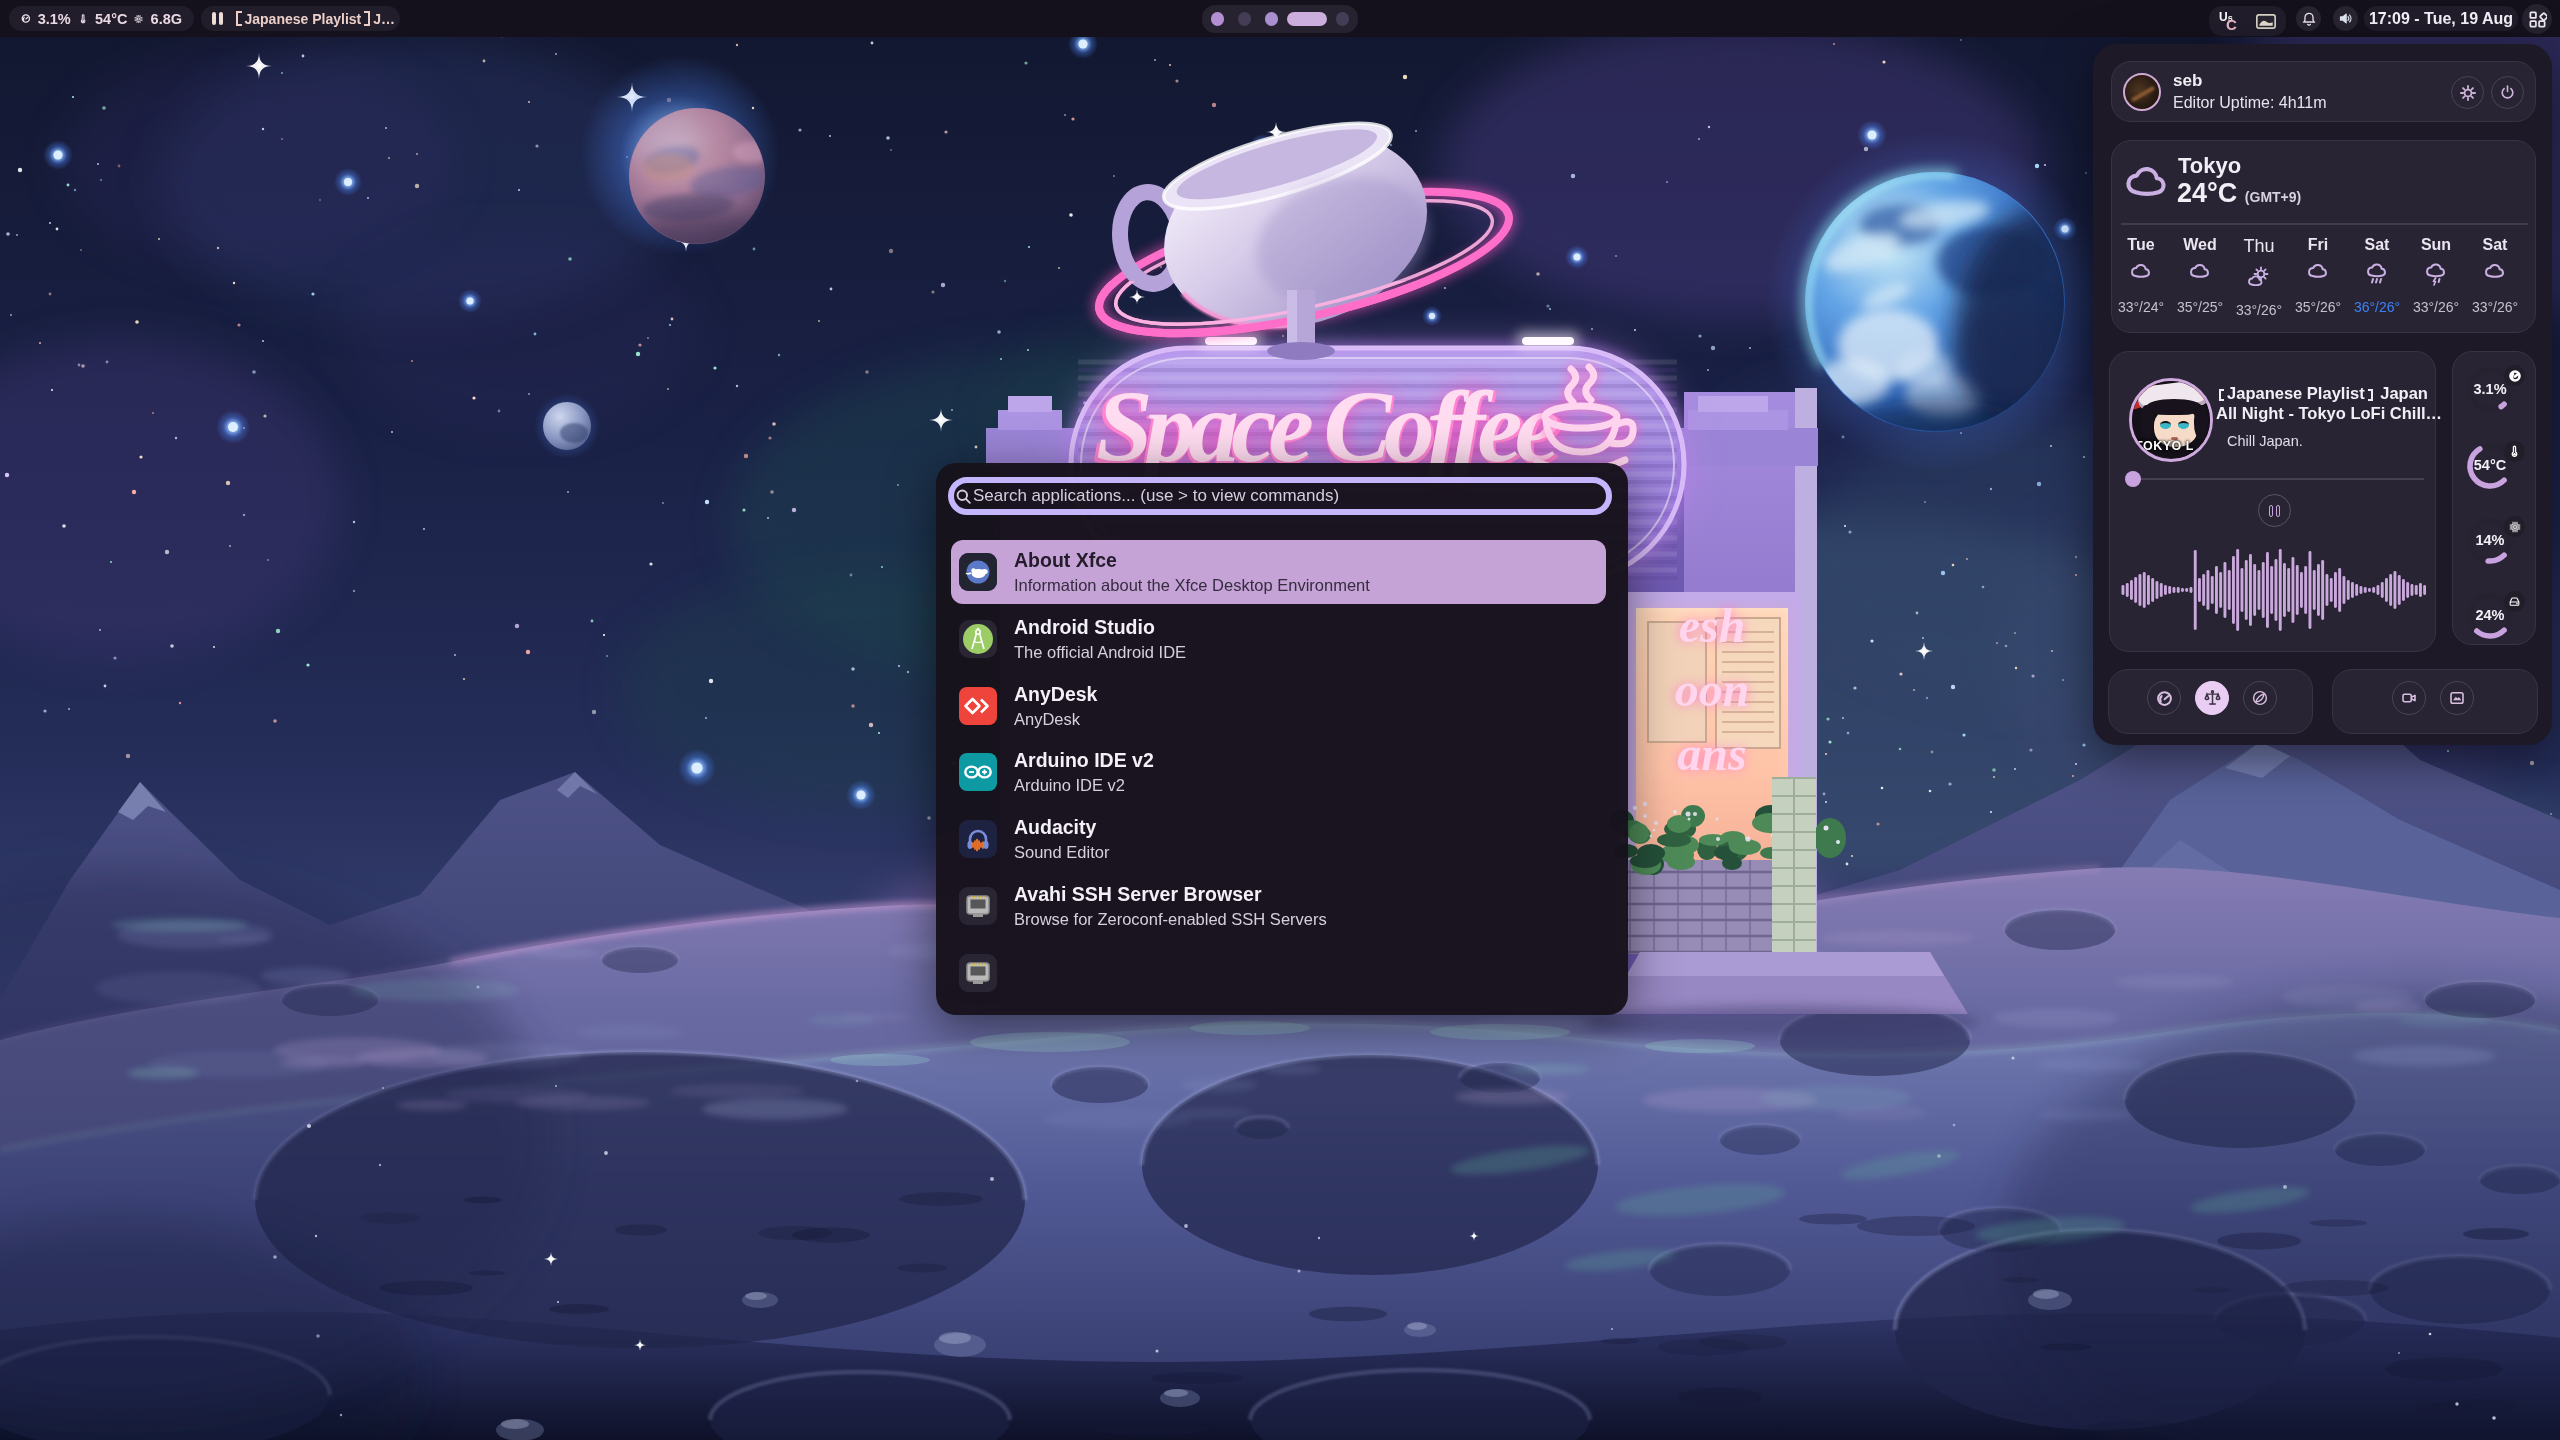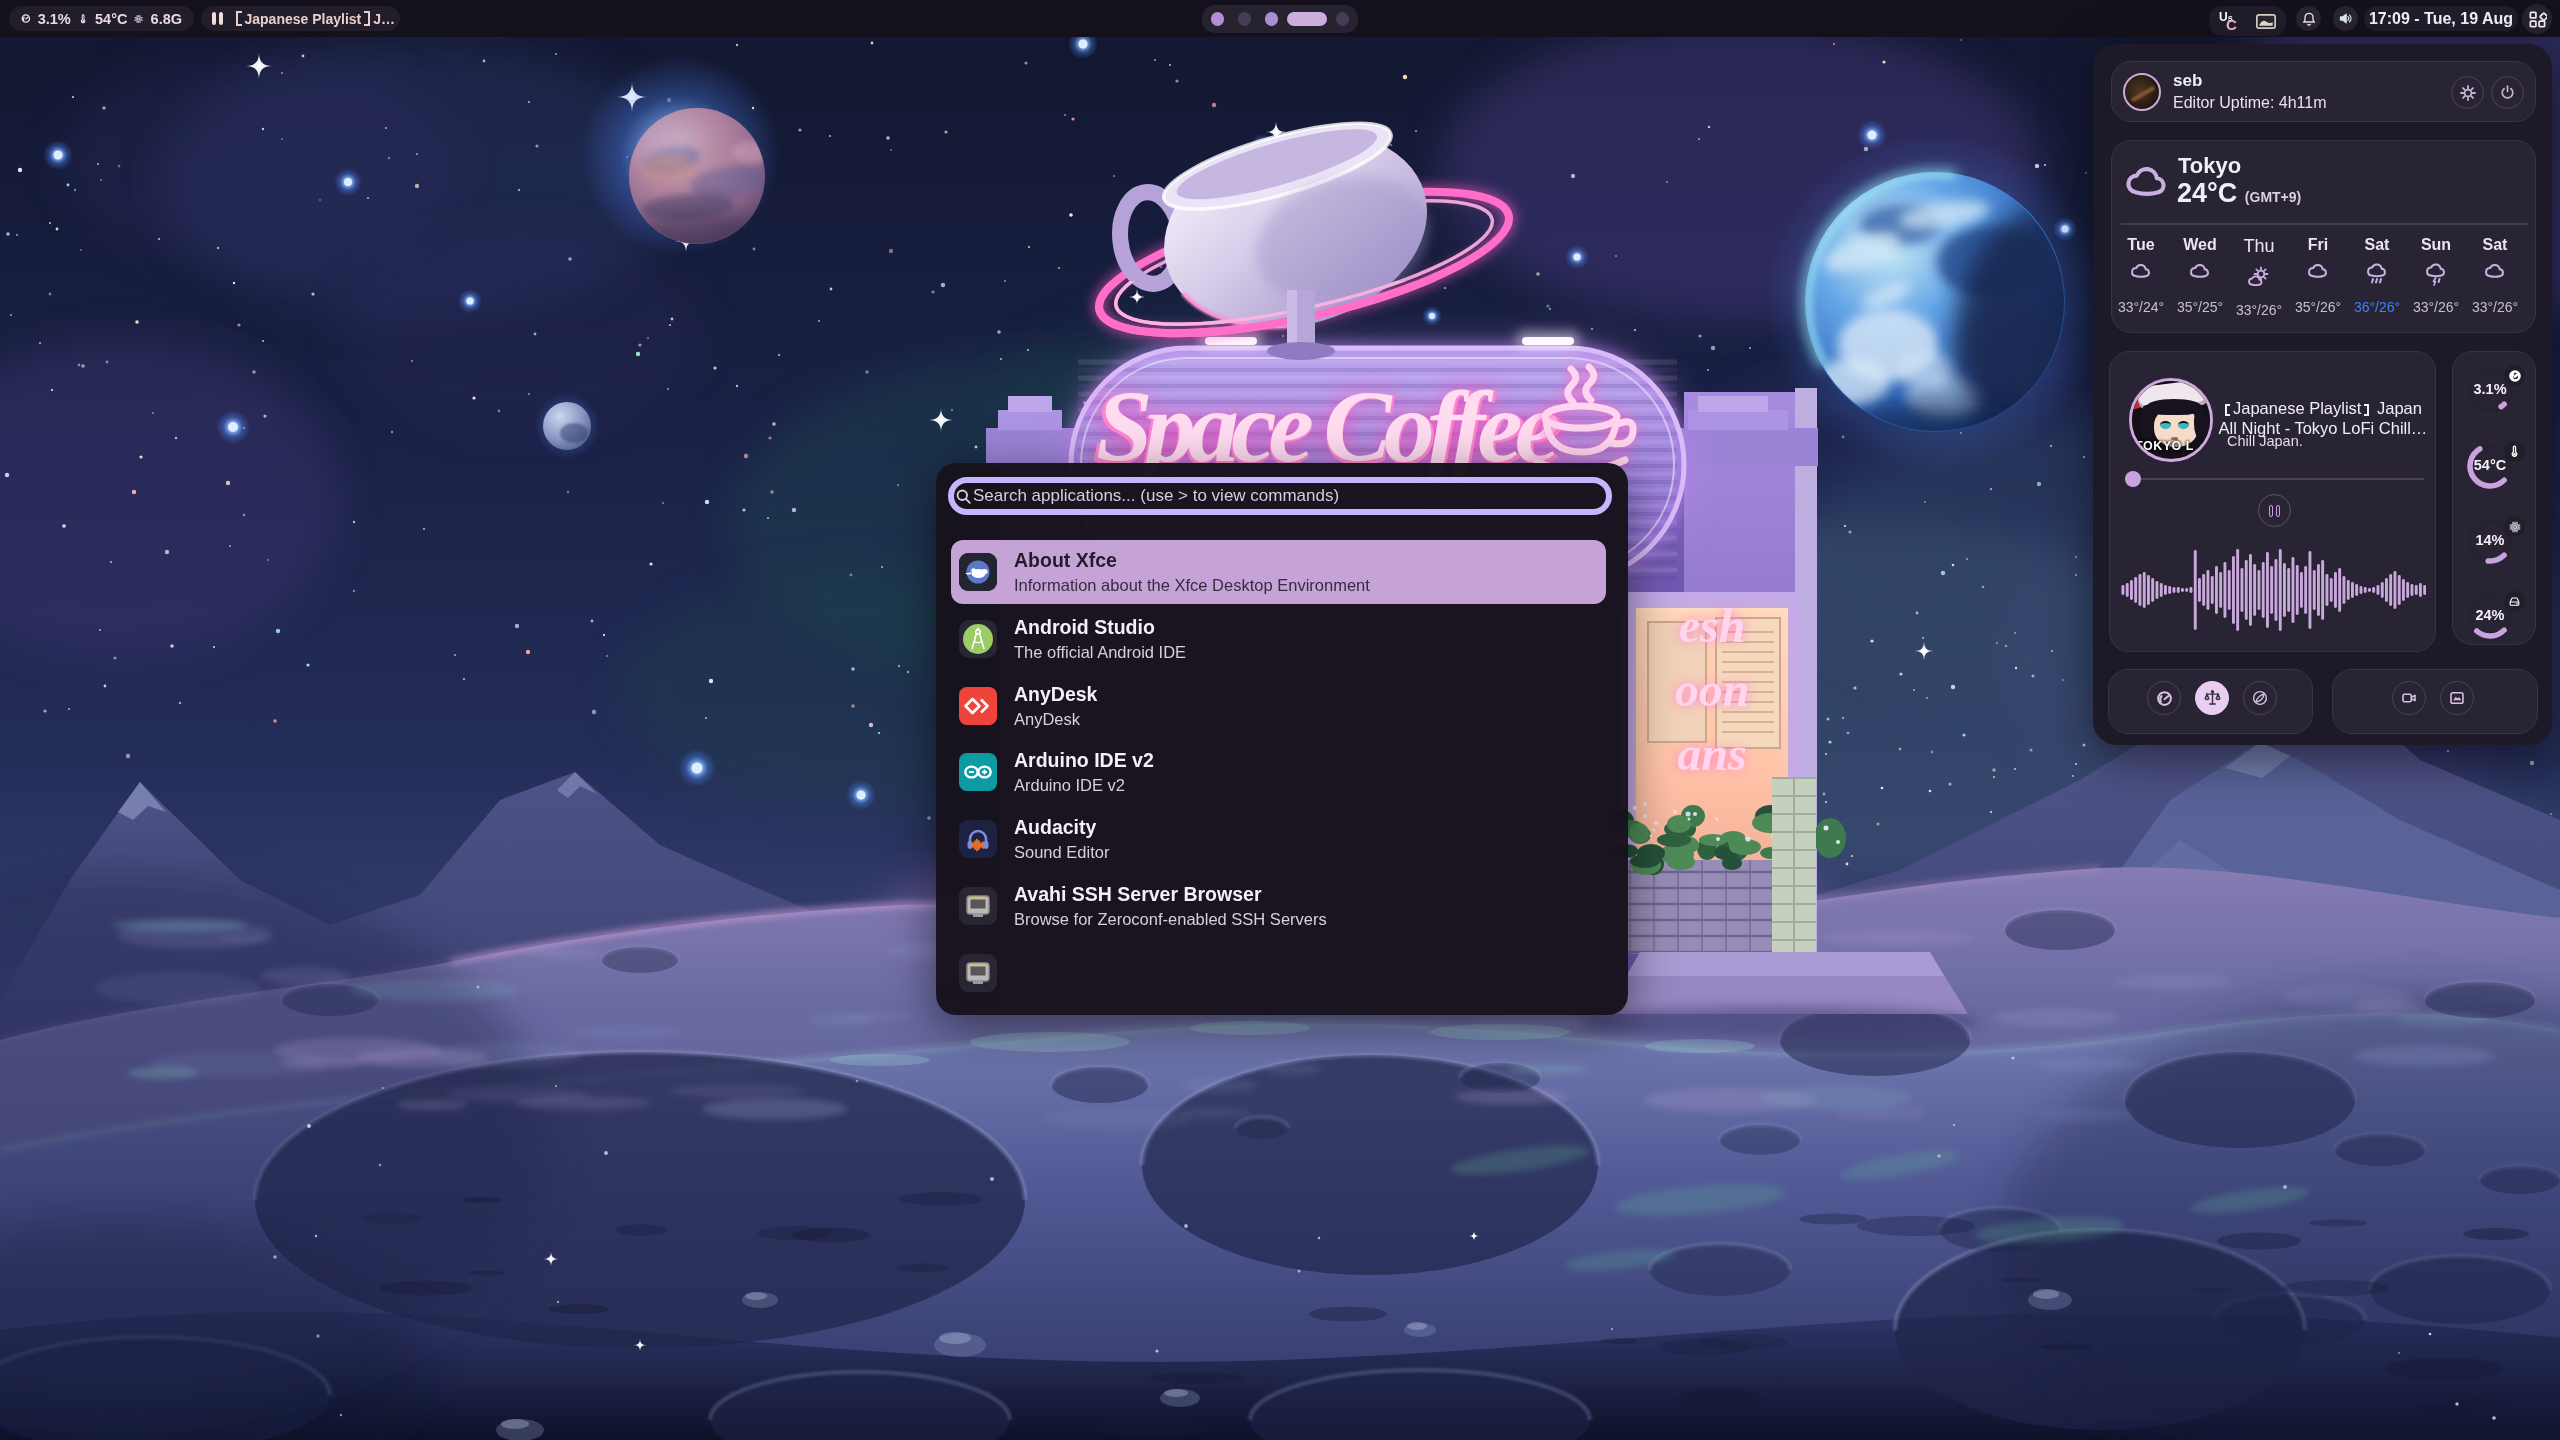--- a/index.html
+++ b/index.html
@@ -1441,7 +1441,7 @@
 <div style="position:absolute;left:39px;top:56px;width:7px;height:3px;background:#b06a5a;border-radius:2px"></div>
 <div style="position:absolute;left:3px;top:58px;font-size:12.5px;font-weight:bold;color:#fff;letter-spacing:0.5px;text-shadow:0 0 3px #000,0 0 3px #000">TOKYO L</div>
 </div>
-<div style="position:absolute;left:106px;top:47px;width:214px;text-align:center;font-size:16.5px;font-weight:normal;color:#f2eef6;line-height:19.5px;white-space:nowrap"><span class="lbr" style="width:5px;height:12px;border-width:2px"></span>Japanese Playlist<span class="rbr" style="width:5px;height:12px;border-width:2px"></span> Japan<br>All Night - Tokyo LoFi Chill…</div>
+<div style="position:absolute;left:106px;top:32px;width:214px;text-align:center;font-size:16.5px;font-weight:bold;color:#f2eef6;line-height:19.5px;white-space:nowrap"><span class="lbr" style="width:5px;height:12px;border-width:2px"></span>Japanese Playlist<span class="rbr" style="width:5px;height:12px;border-width:2px"></span> Japan<br>All Night - Tokyo LoFi Chill…</div>
 <div style="position:absolute;left:117px;top:81px;font-size:14.5px;color:#e2dce8">Chill Japan.</div>
 <div style="position:absolute;left:17px;top:126px;width:297px;height:2px;background:#46404f"></div>
 <div style="position:absolute;left:15px;top:119px;width:16px;height:16px;border-radius:50%;background:#c9a3e0"></div>

